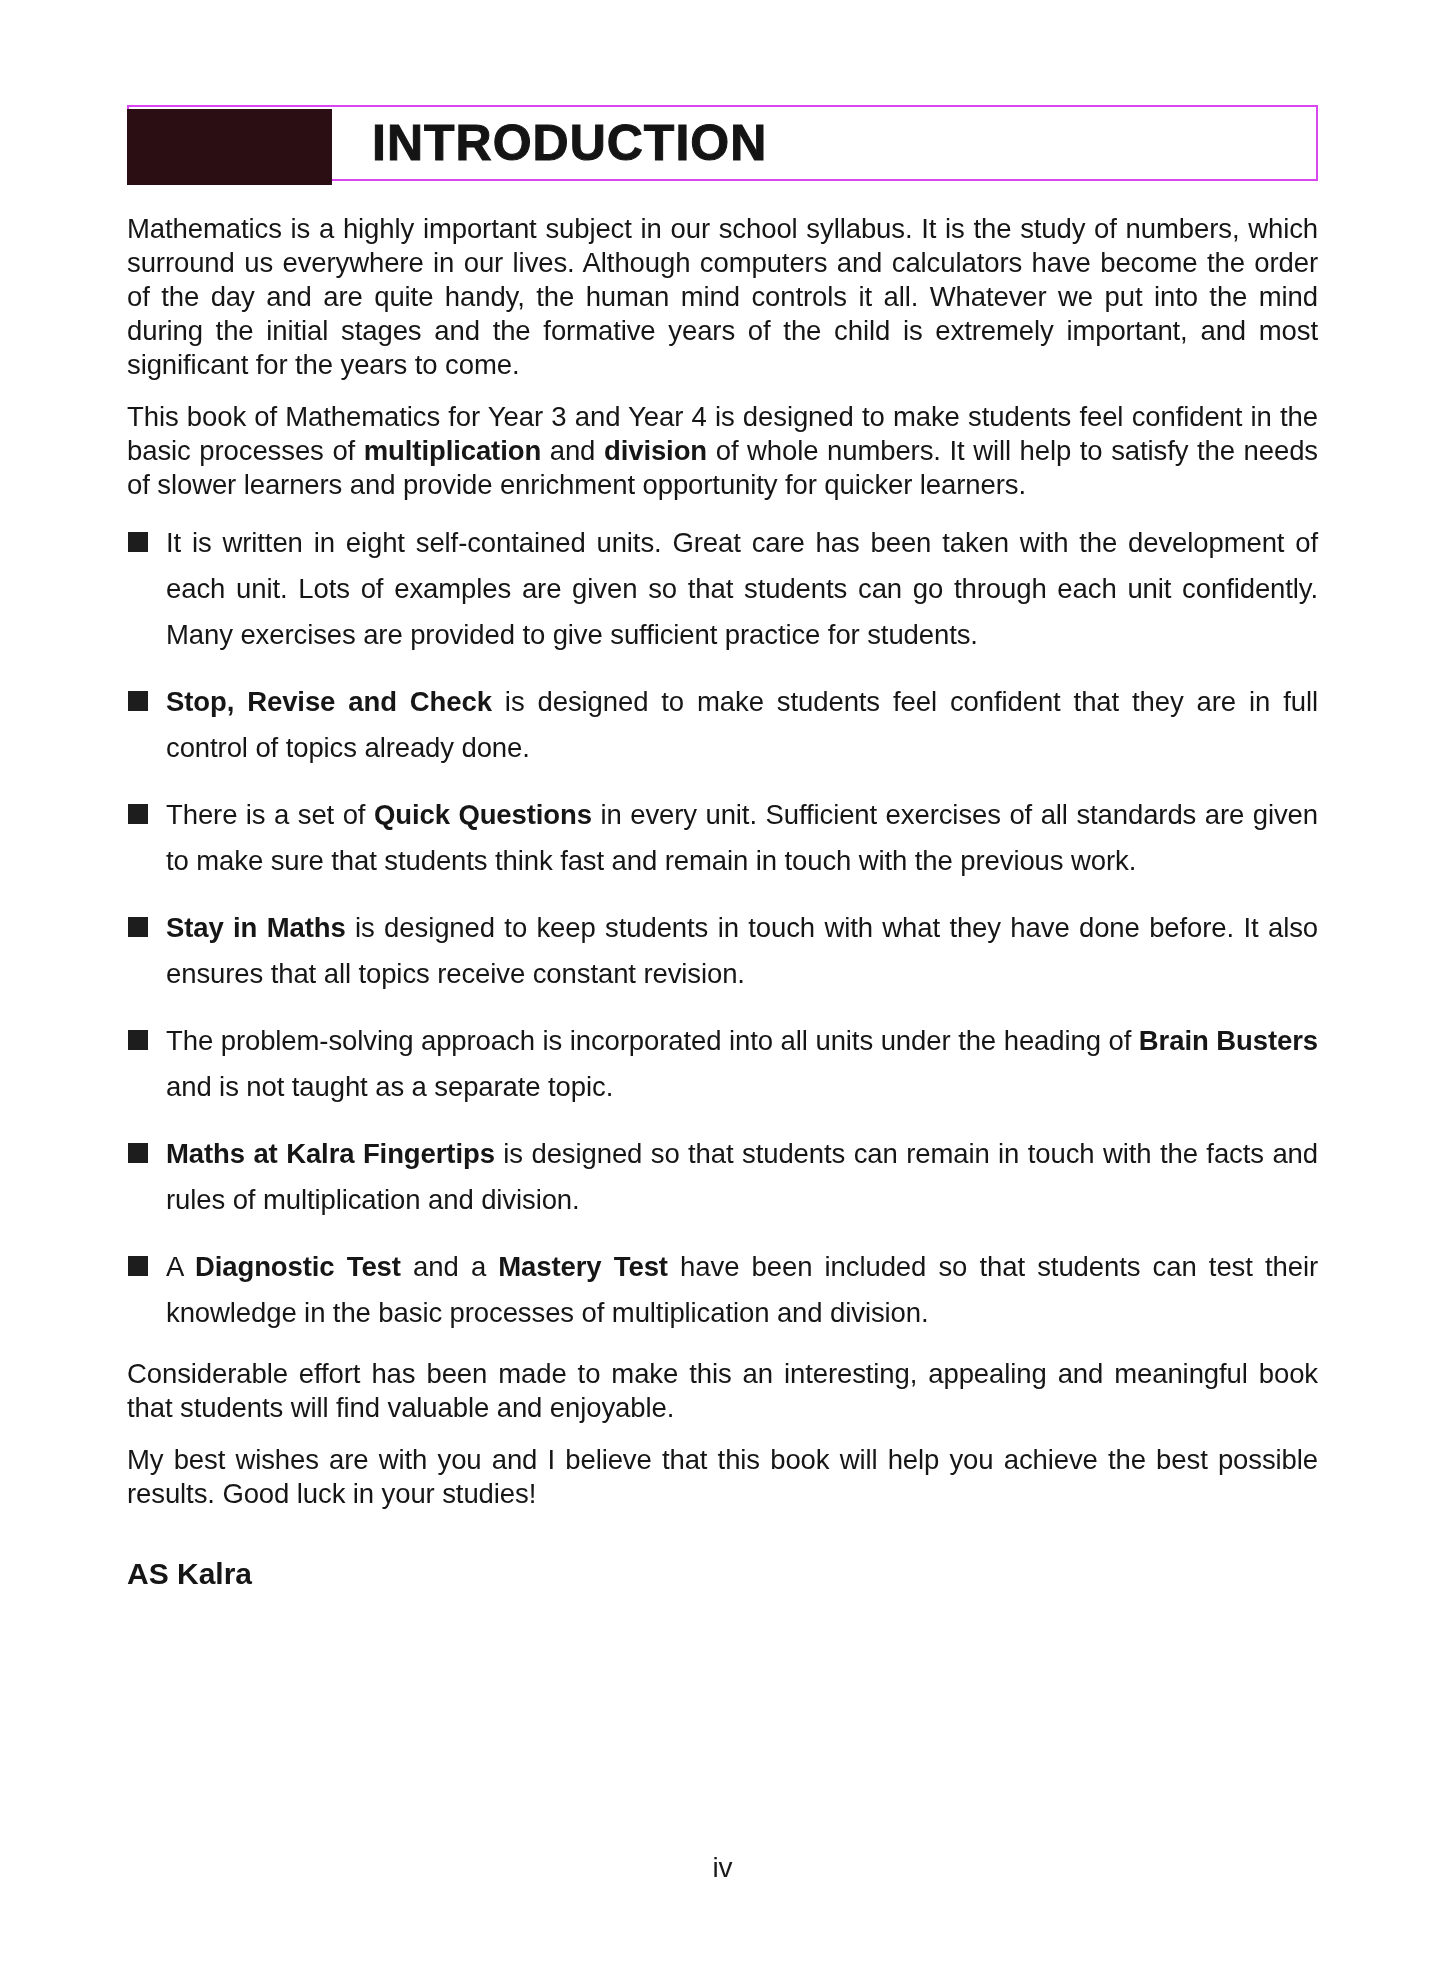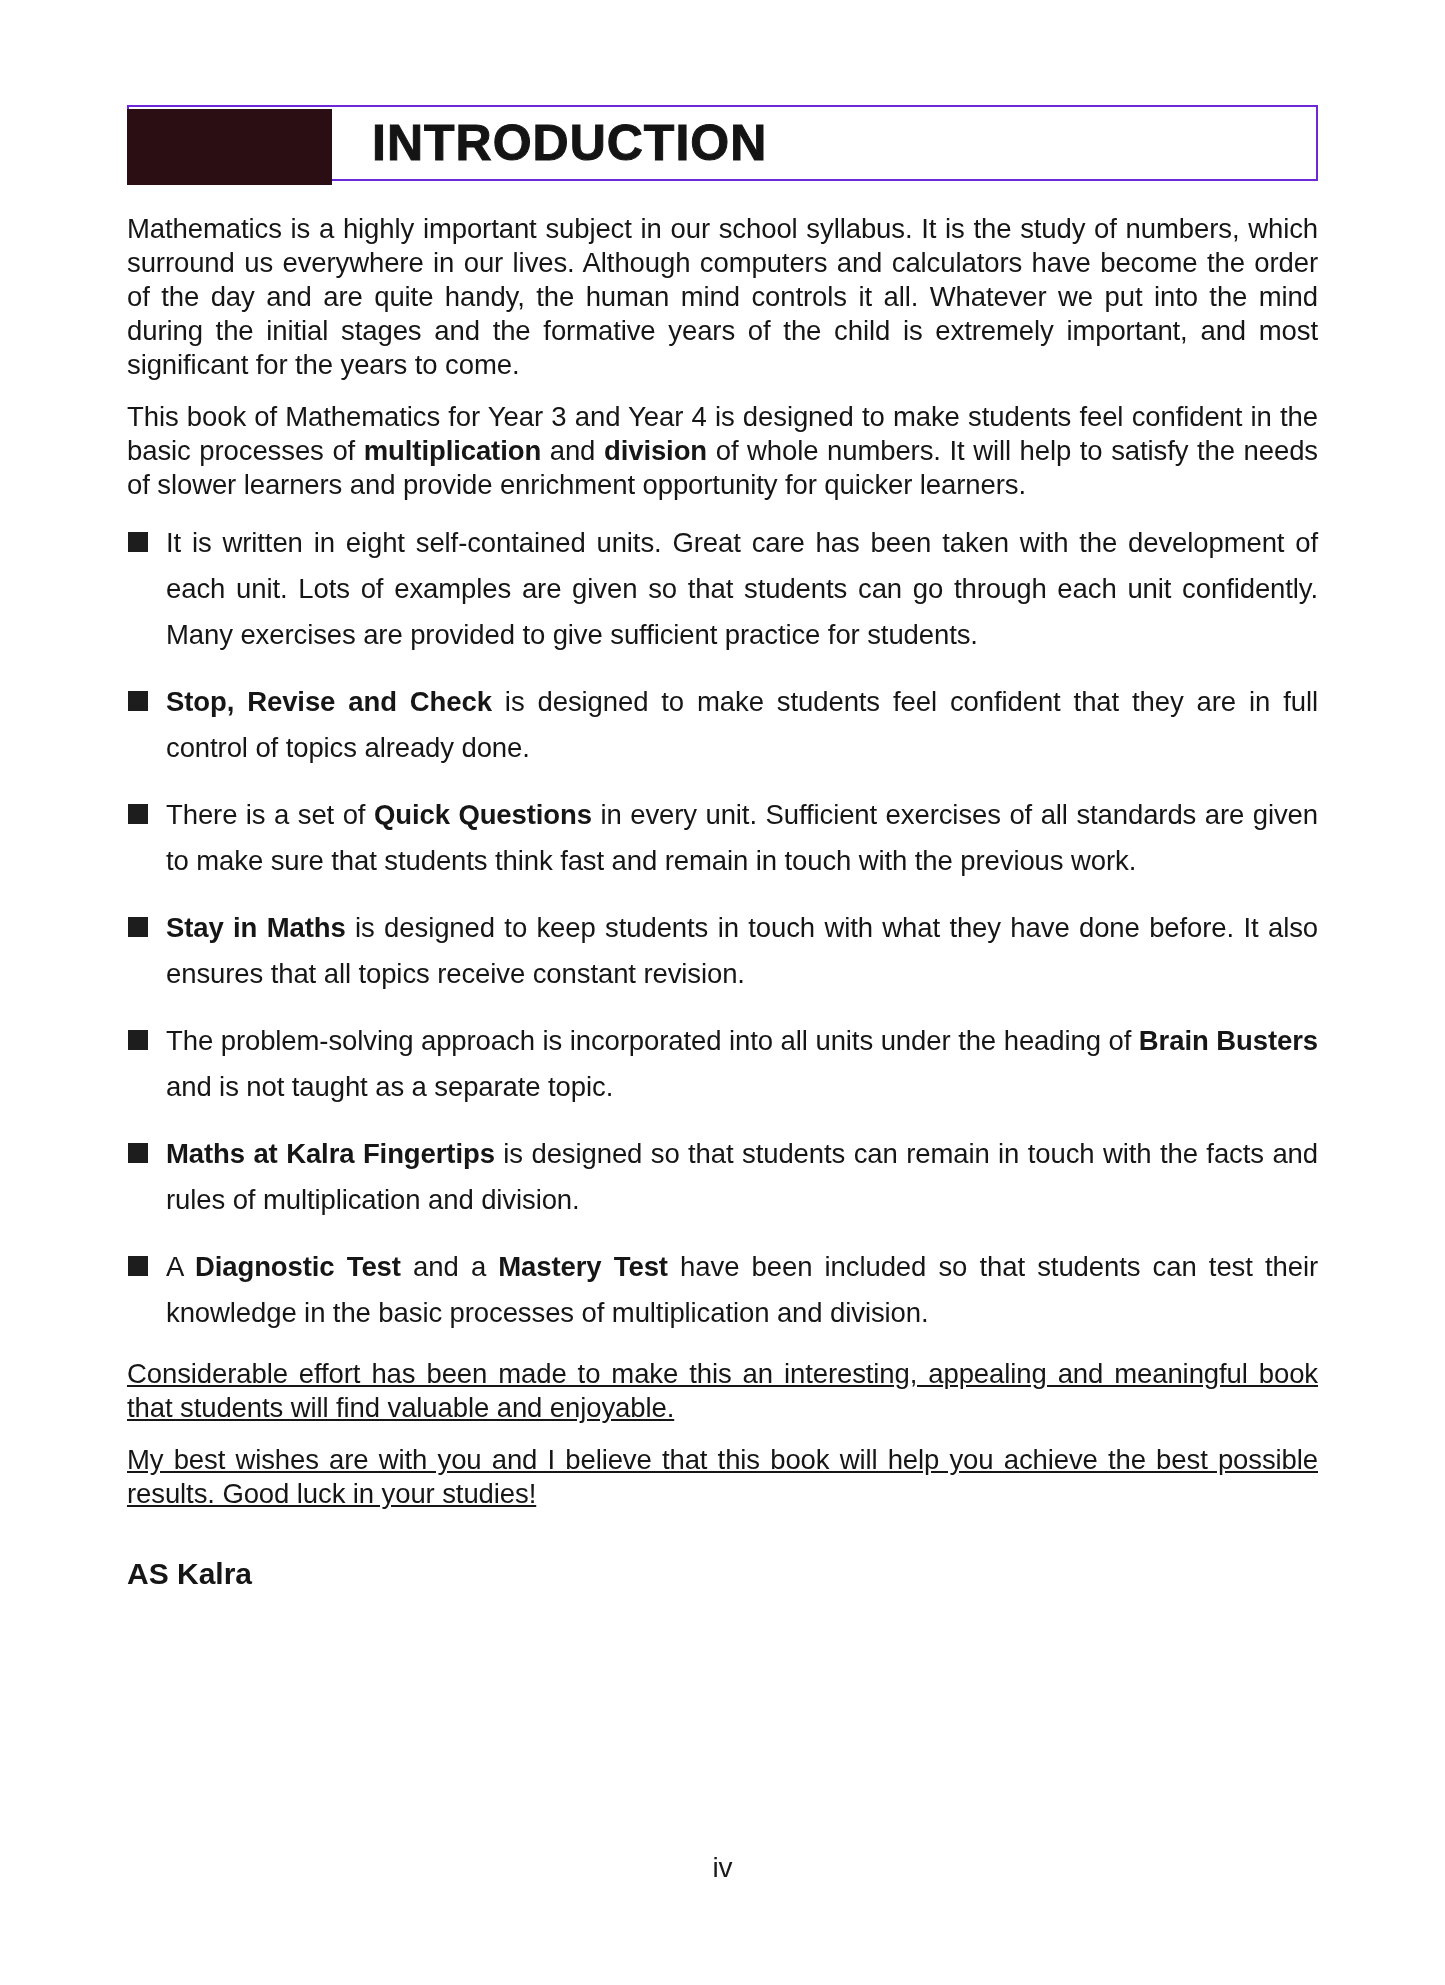--- a/index.html
+++ b/index.html
@@ -24,7 +24,7 @@
   .header-rule {
     position: relative;
     height: 72px;
-    border: 2px solid #6d28d9;
+    border: 2px solid #d946ef;
     background: #ffffff;
   }
   .accent-block {

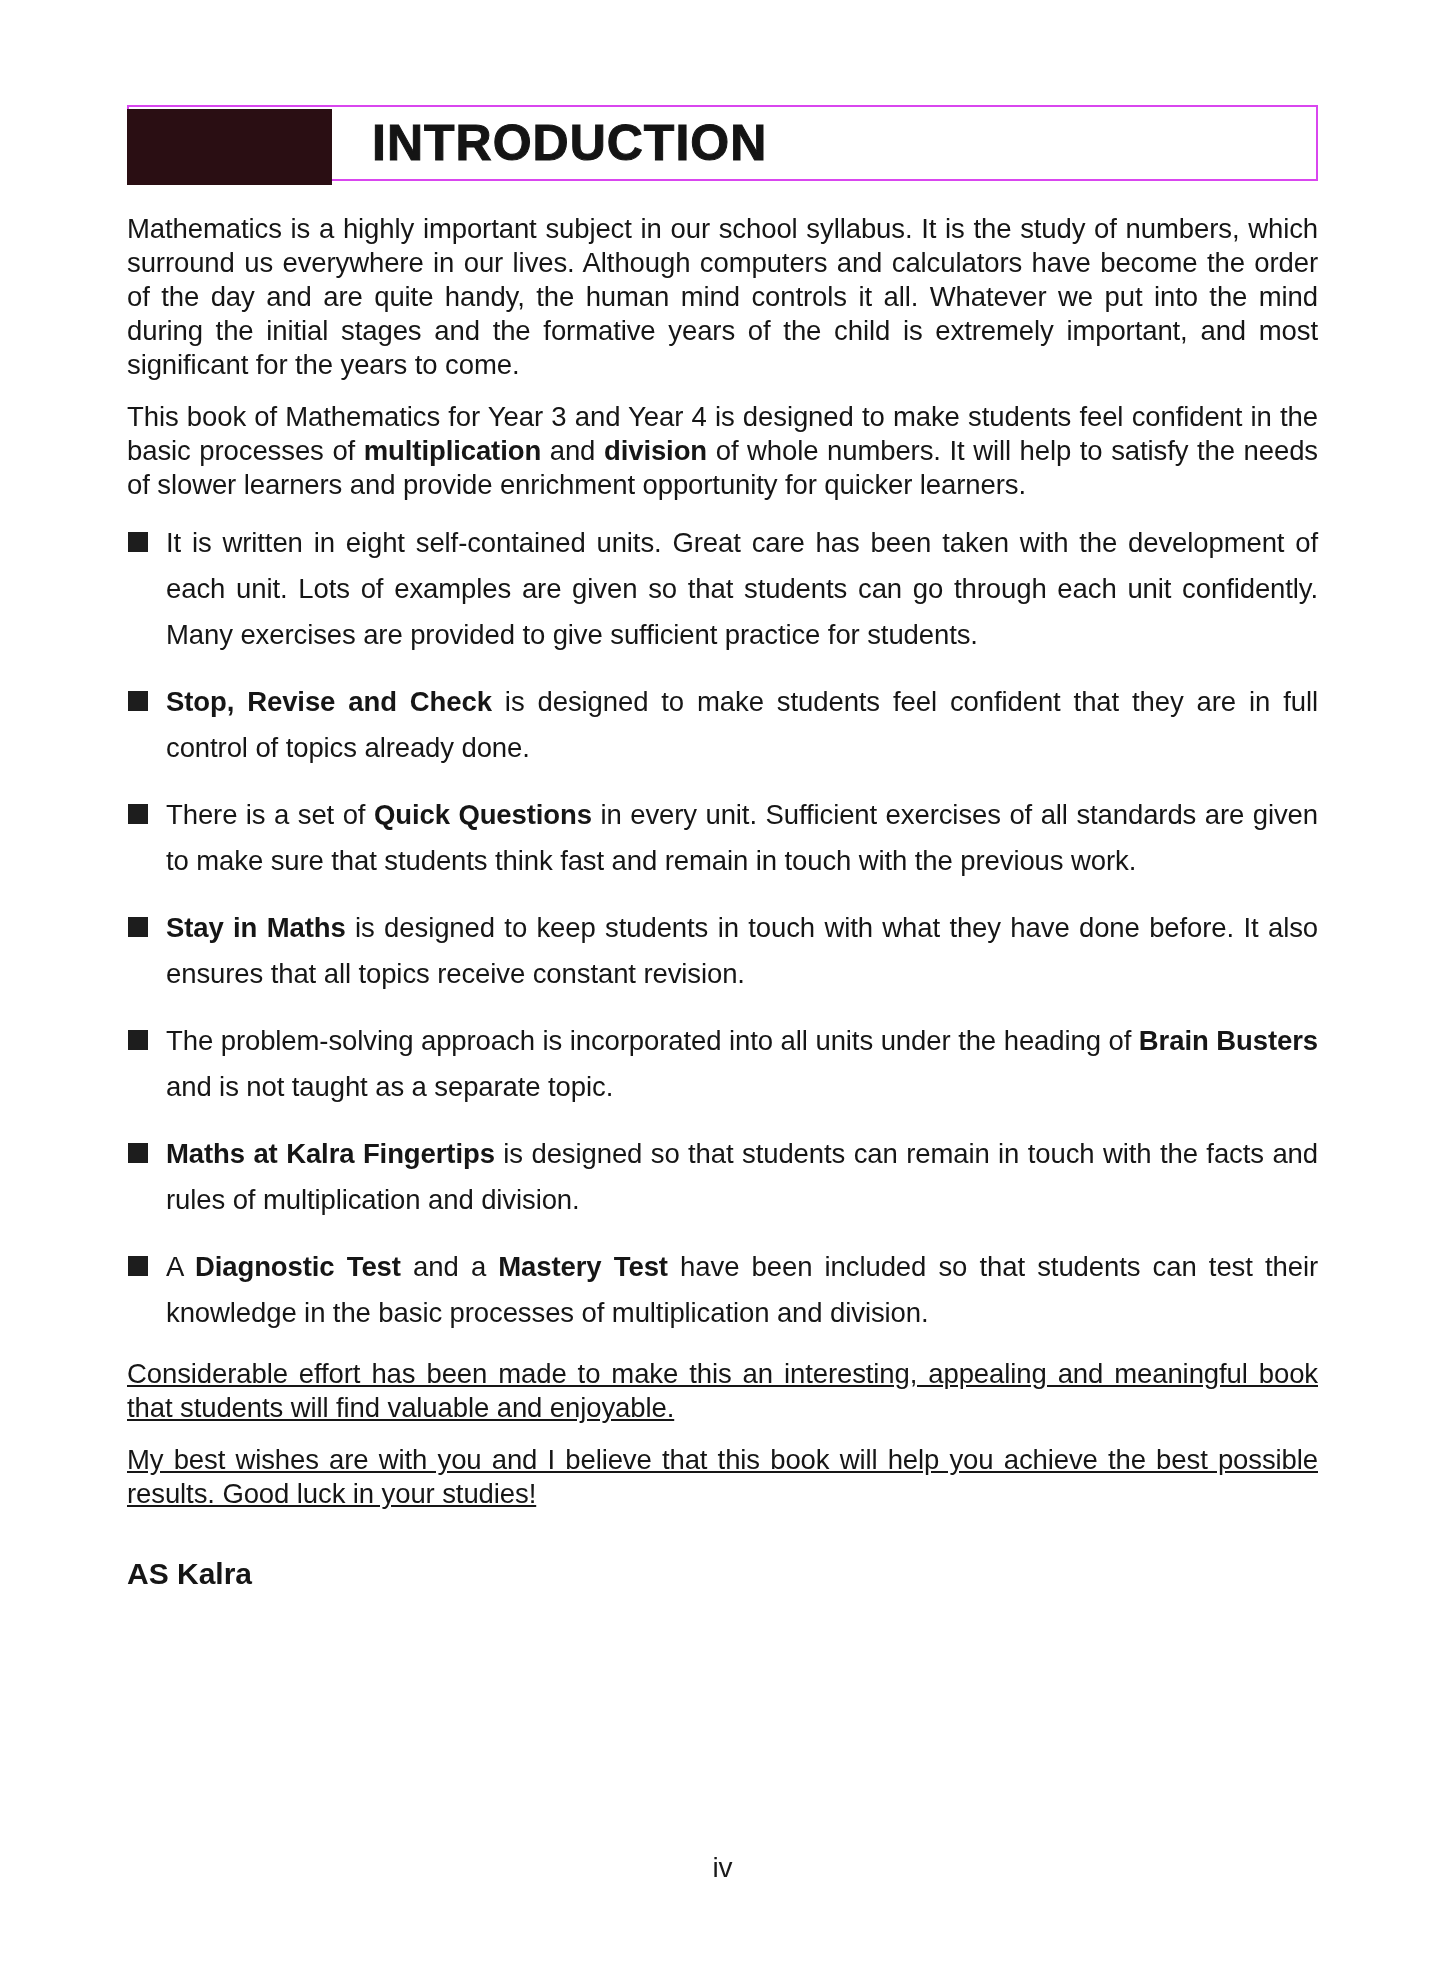--- a/index.html
+++ b/index.html
@@ -78,7 +78,7 @@
     height: 20px;
     background: #1d1d1d;
   }
-  .closing { margin-top: 12px; text-decoration: underline; }
+  .closing { margin-top: 12px; }
   .signature {
     margin: 46px 0 0 0;
     font-size: 30px;

